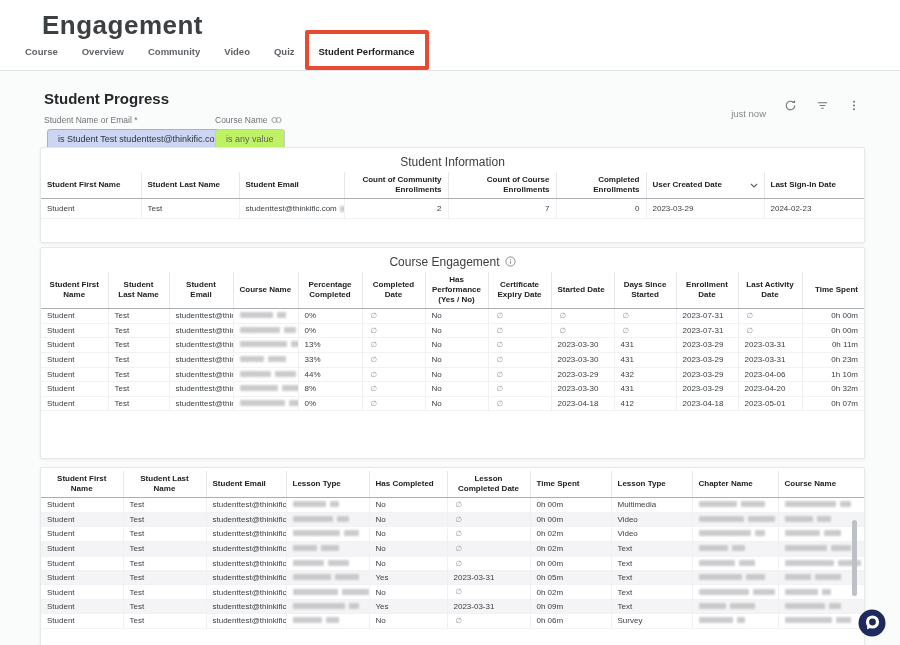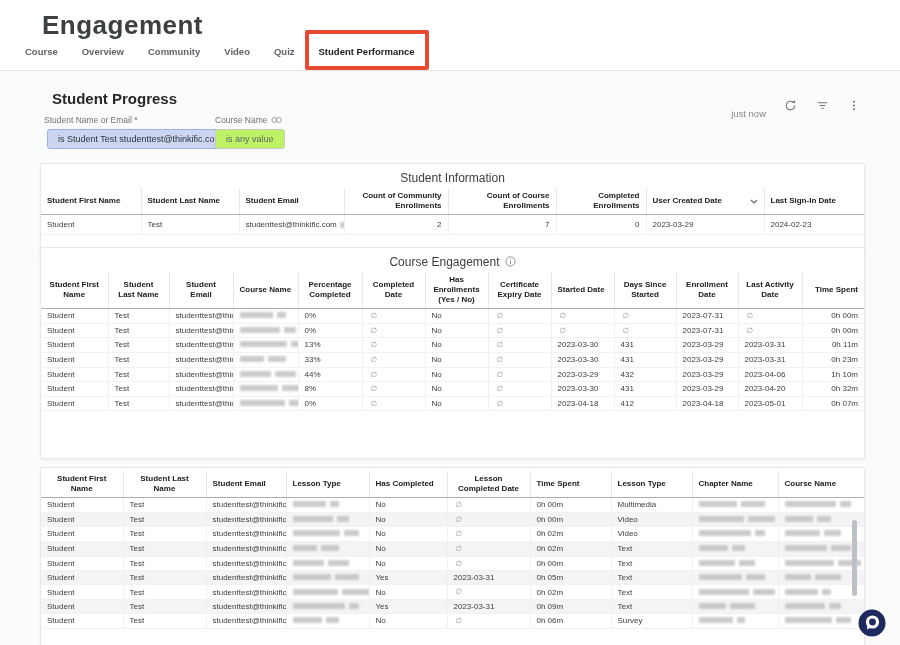--- a/index.html
+++ b/index.html
@@ -19,7 +19,7 @@
 
   
   .content { position:absolute; top:71px; left:0; width:900px; height:574px; background:#fafbfb; }
-  .section-heading { position:absolute; left:52px; top:19px; font-size:15px; font-weight:600; color:#26282b; }
+  .section-heading { position:absolute; left:44px; top:19px; font-size:15px; font-weight:600; color:#26282b; }
 
   .toolbar { position:absolute; right:38px; top:21px; display:flex; align-items:center; gap:16px; }
   .updated-text { font-size:9.5px; color:#84888d;margin-top:16px; }

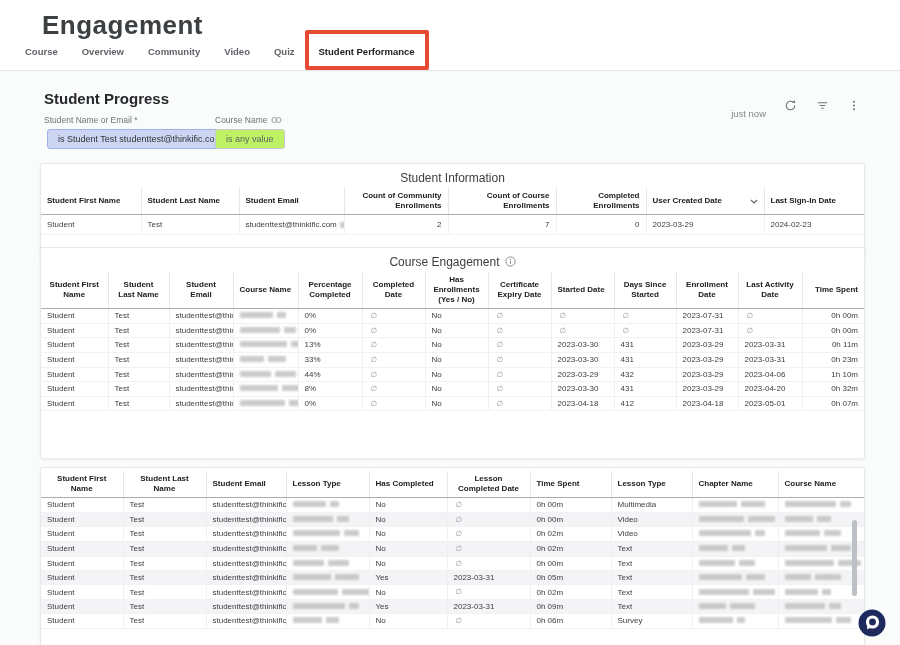--- a/index.html
+++ b/index.html
@@ -36,7 +36,7 @@
   
   .card { position:absolute; left:40px; width:825px; background:#fff; border:1px solid #e7e8ea;
     border-radius:2px; box-shadow:0 1px 3px rgba(60,64,67,.07); overflow:hidden; }
-  .card-1 { top:92px; height:96px; }
+  .card-1 { top:76px; height:96px; }
   .card-2 { top:176px; height:212px; }
   .card-3 { top:396px; height:200px; }
   .card-title-row { height:21px; display:flex; align-items:center; justify-content:center; gap:5px; padding-top:6px; }

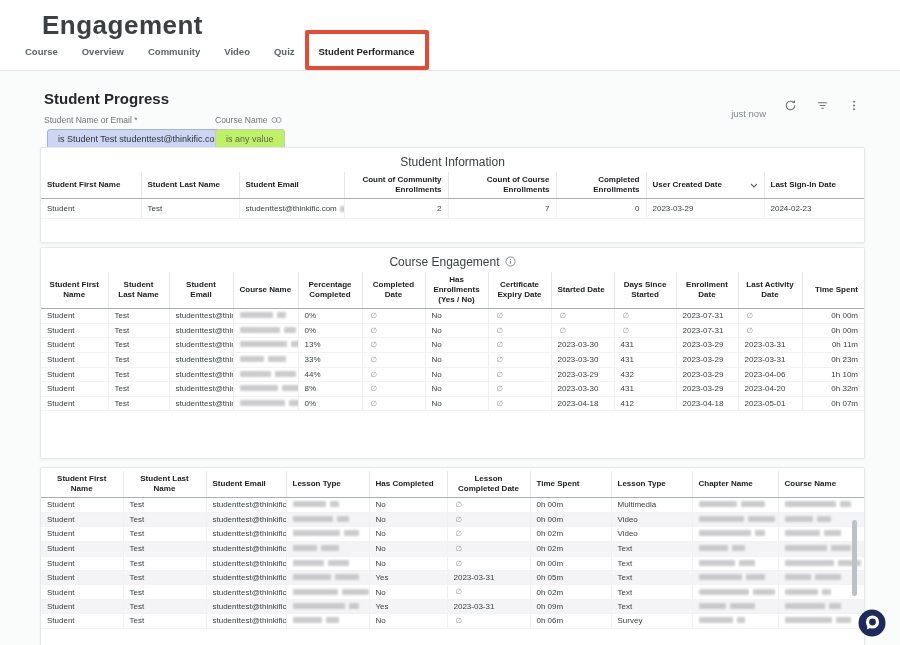--- a/index.html
+++ b/index.html
@@ -266,7 +266,7 @@
             </th>
             <th>
               <div class="thw">
-                <span>Has Enrollments (Yes / No)</span>
+                <span>Has Performance (Yes / No)</span>
               </div>
             </th>
             <th>

